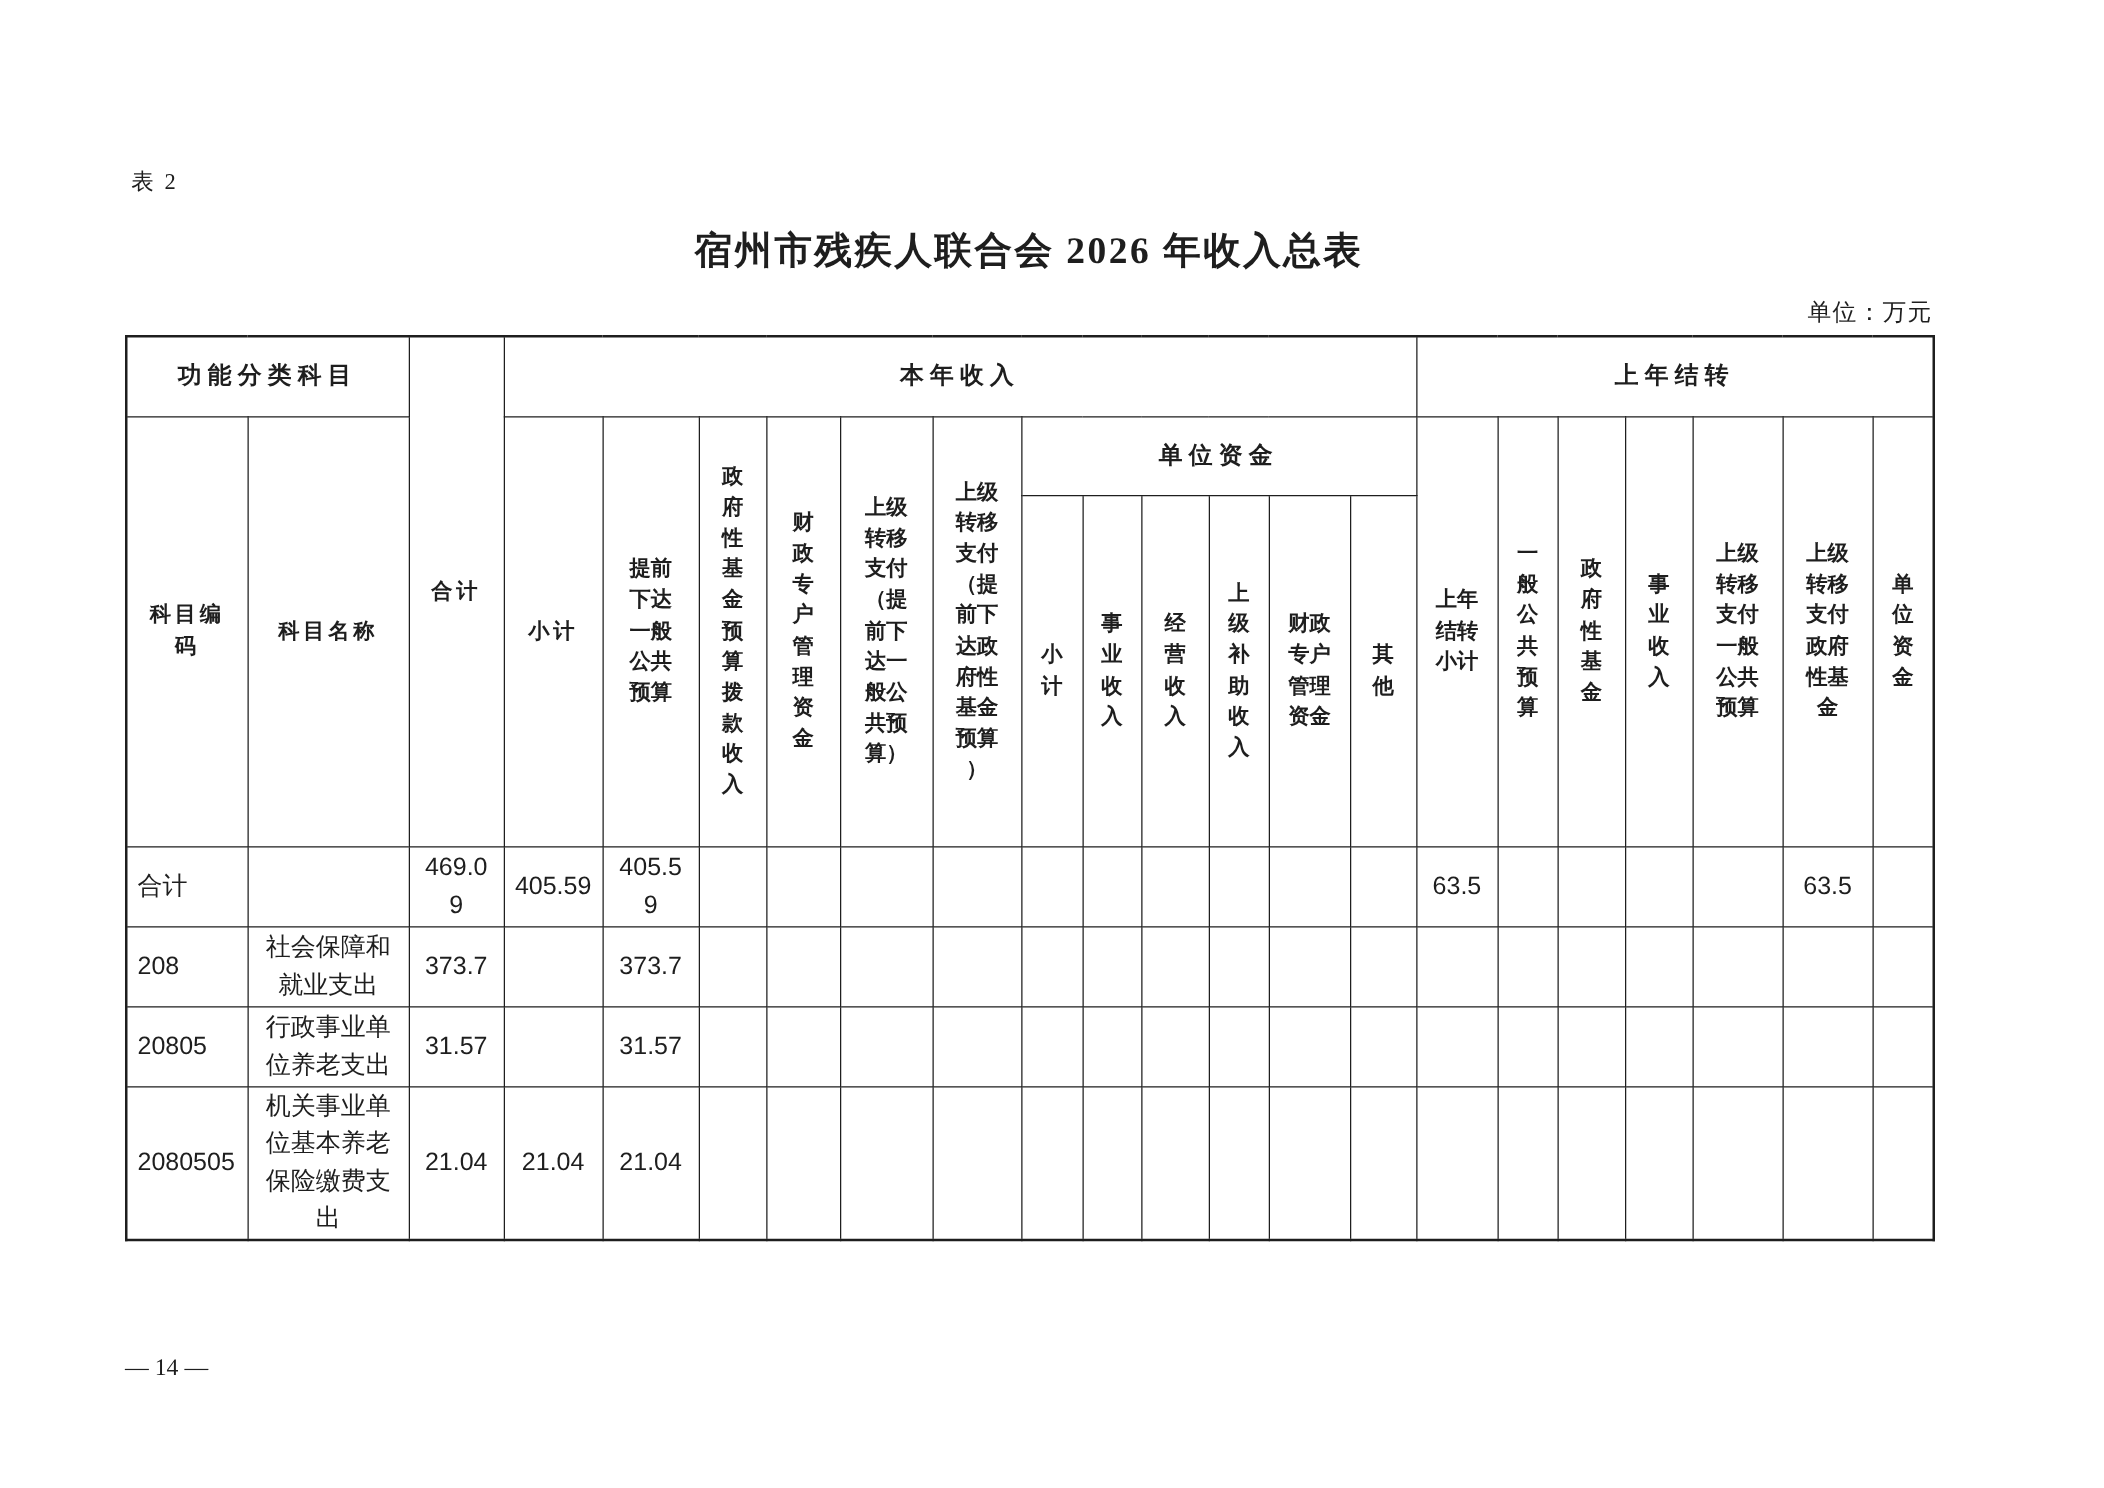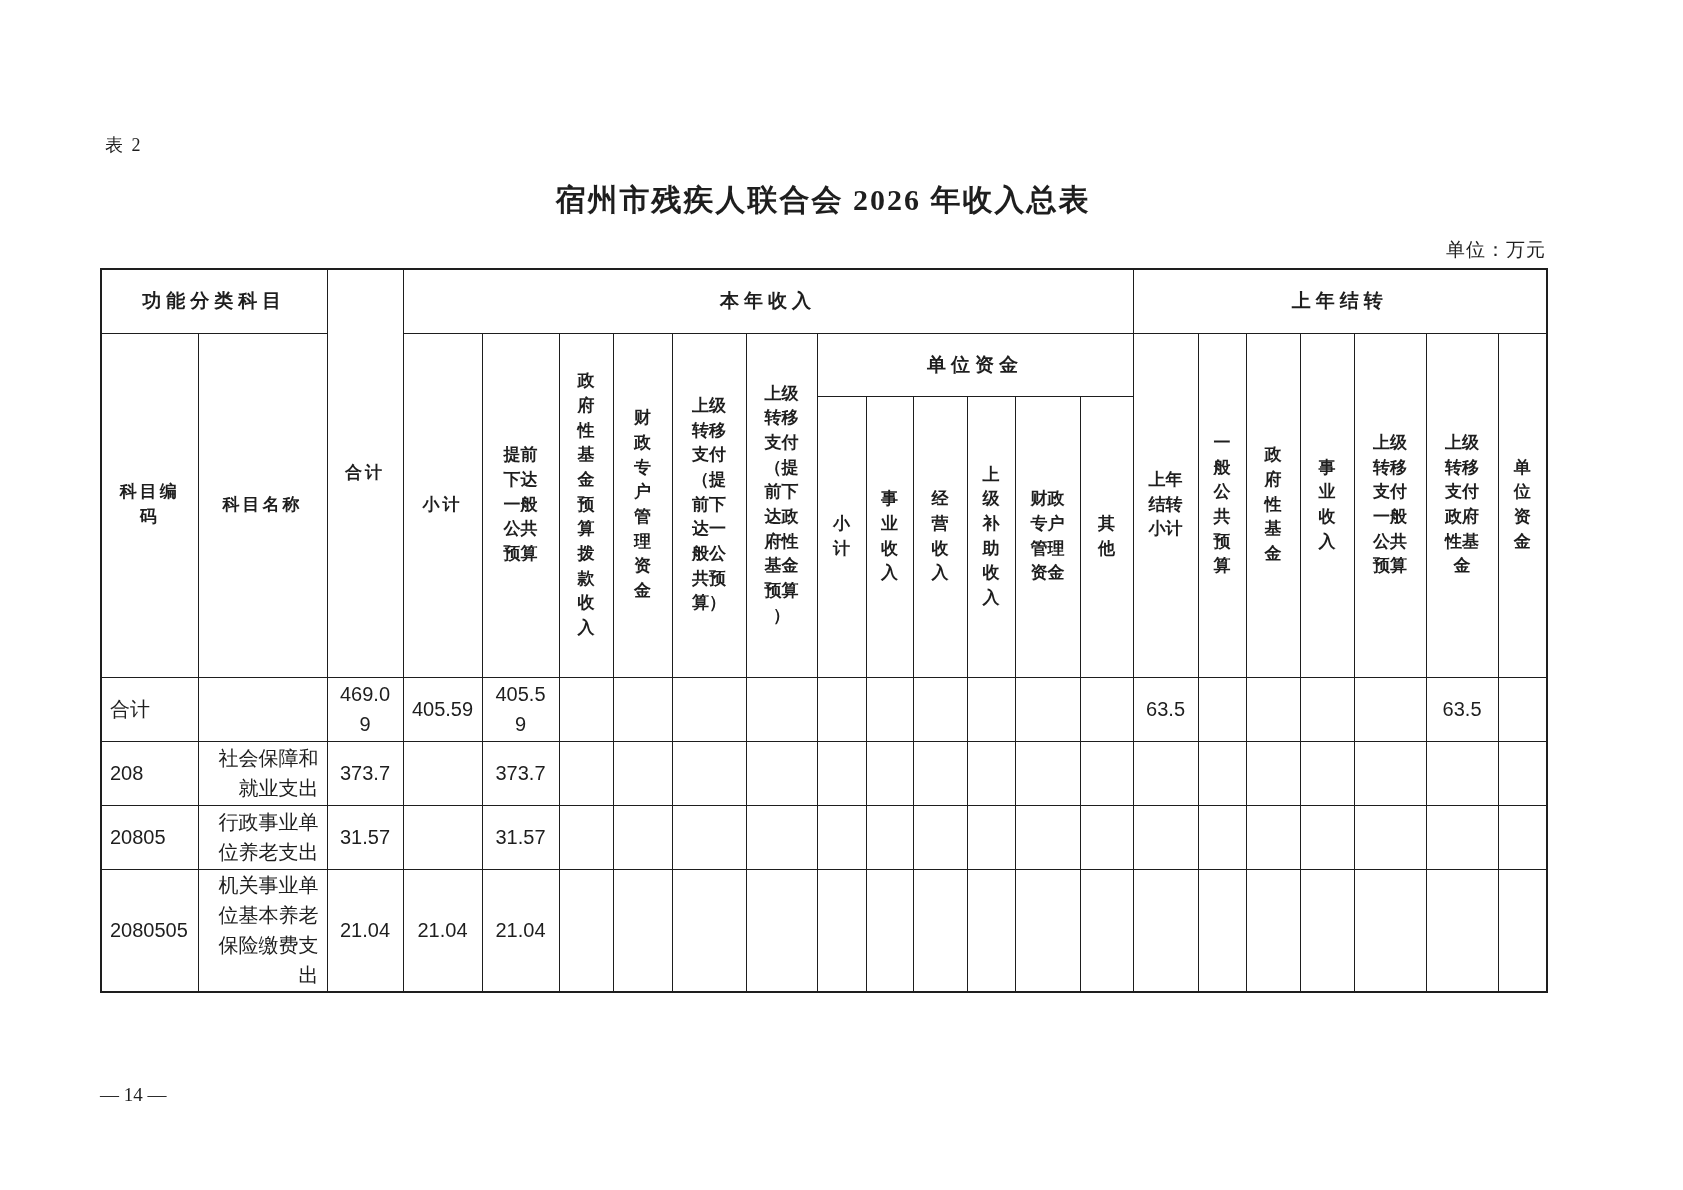--- a/index.html
+++ b/index.html
@@ -44,7 +44,7 @@
     font-family:"Liberation Sans",sans-serif;padding:0 8px;
   }
   td.c-code{text-align:left;padding:0 4px 0 12px;}
-  td.c-name{text-align:right;padding:0 13px;font-family:"Liberation Serif",serif;}
+  td.c-name{text-align:center;padding:0 13px;font-family:"Liberation Serif",serif;}
 </style>
 </head>
 <body>

